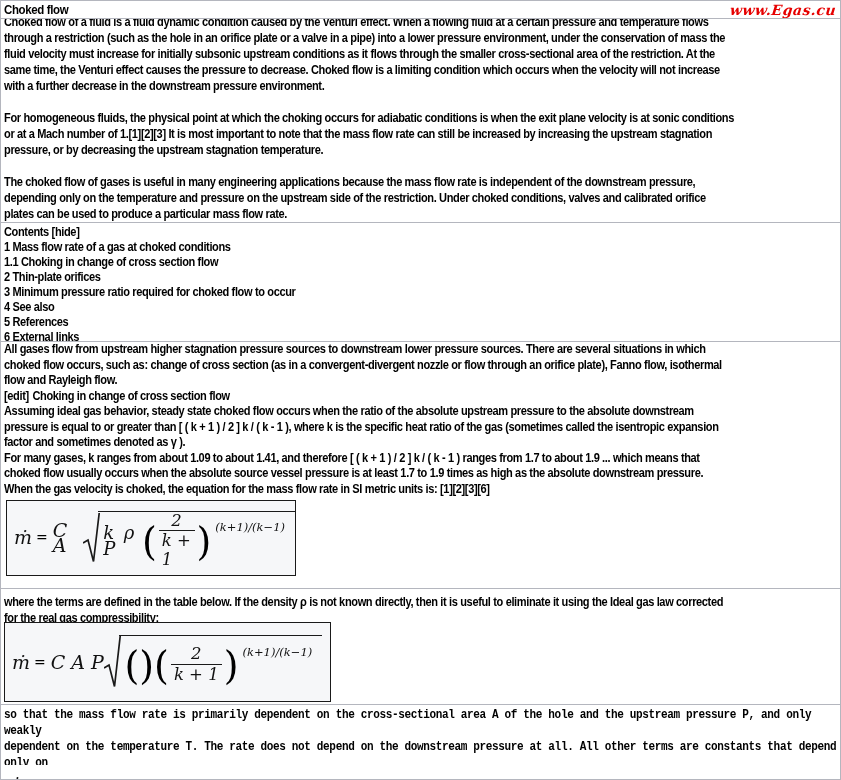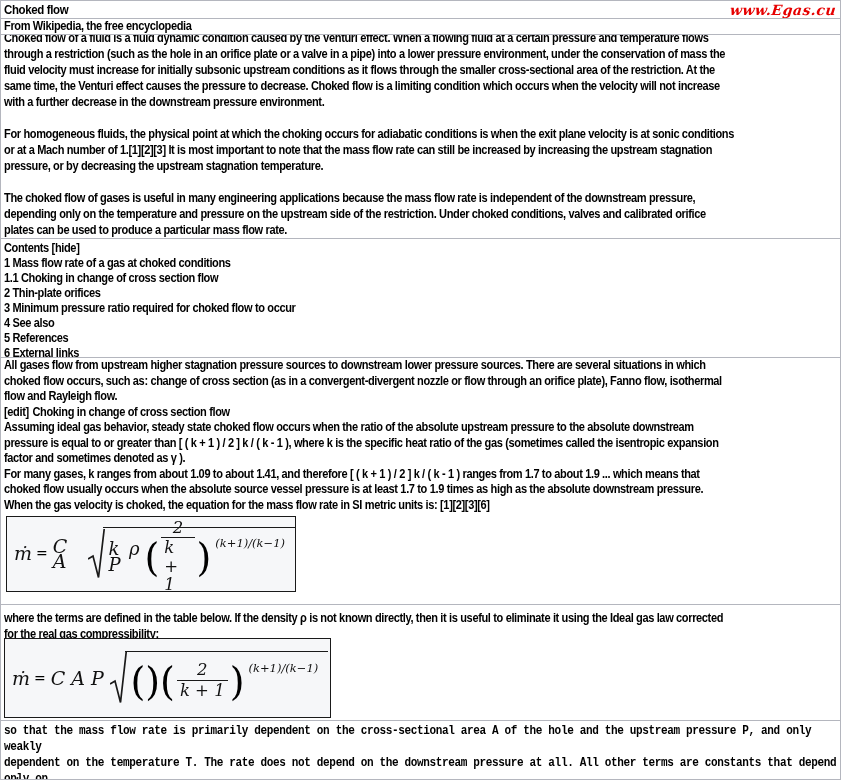--- a/index.html
+++ b/index.html
@@ -77,9 +77,6 @@
     <span class="logo">www.Egas.cu</span>
   </div>
 
-  <div class="row r-sub">
-    <span class="scalex" style="display:inline-block">From Wikipedia, the free encyclopedia</span>
-  </div>
 
   <div class="row r-intro">
     <div class="inner scalex">

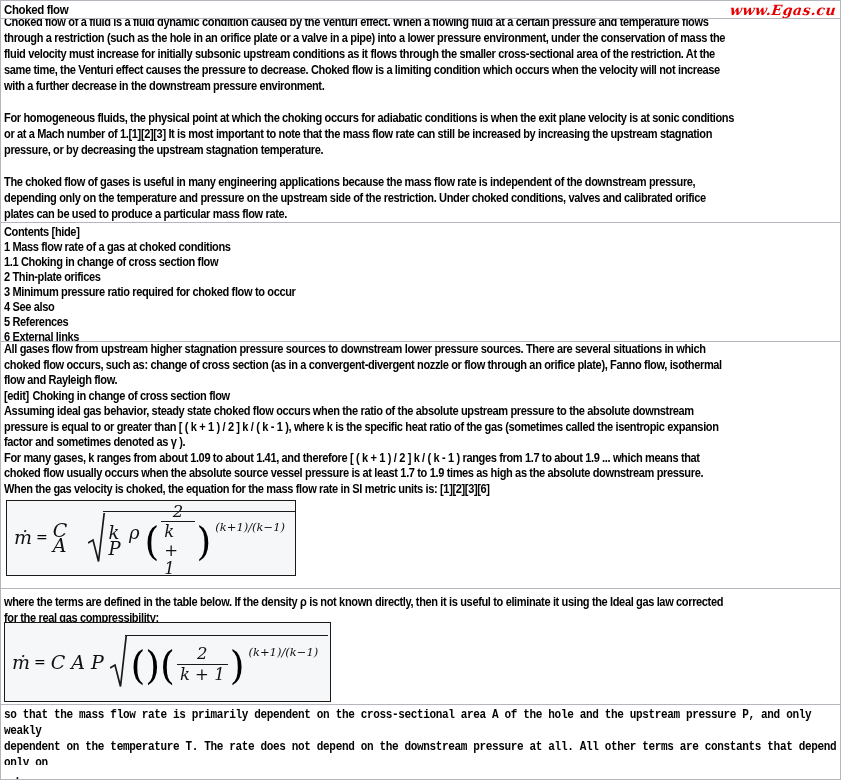--- a/index.html
+++ b/index.html
@@ -49,7 +49,7 @@
   .fml{font-family:"DejaVu Serif",serif;font-style:italic;font-weight:normal;color:#111;}
   .lhs{font-size:19px;}
   .eq{font-size:14px;margin:0 5px 0 4px;font-family:"DejaVu Serif",serif;}
-  .coef{font-size:19px;margin-right:6px;}
+  .coef{font-size:19px;}
   .sqrt{display:inline-flex;align-items:center;}
   .radsvg{flex:none;}
   .radbody{

